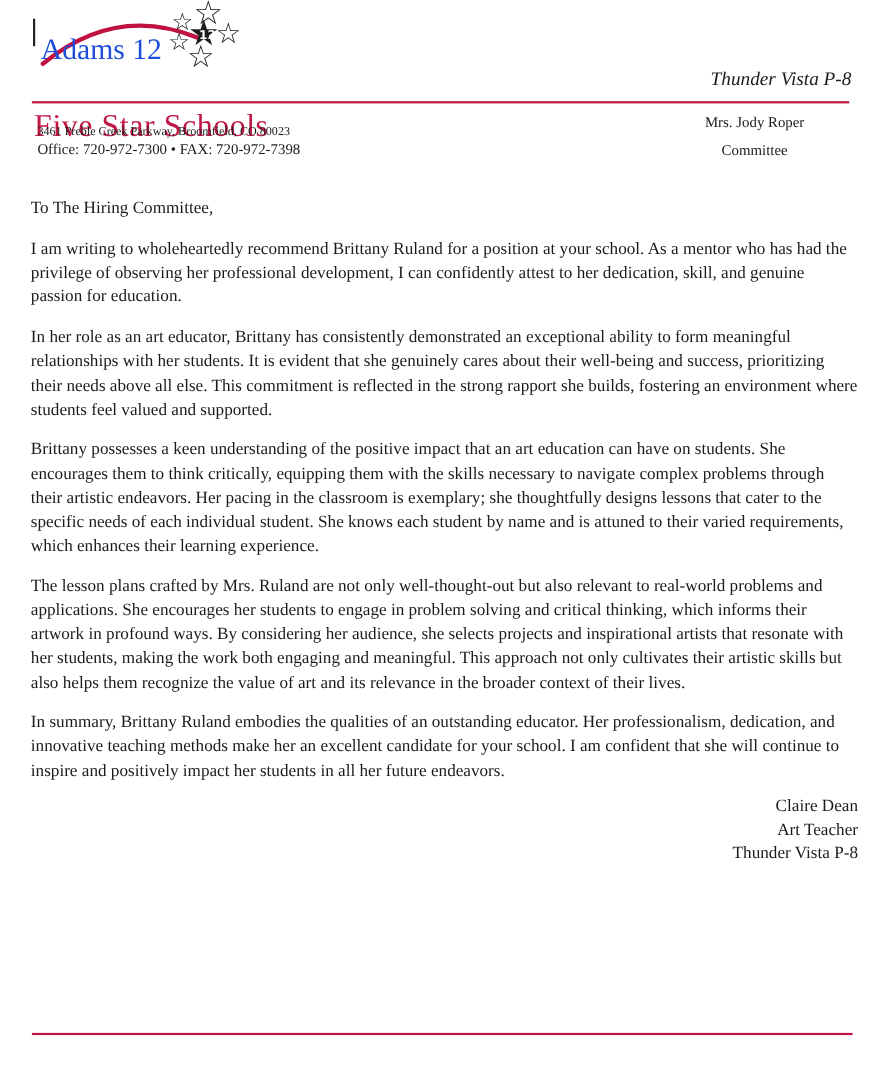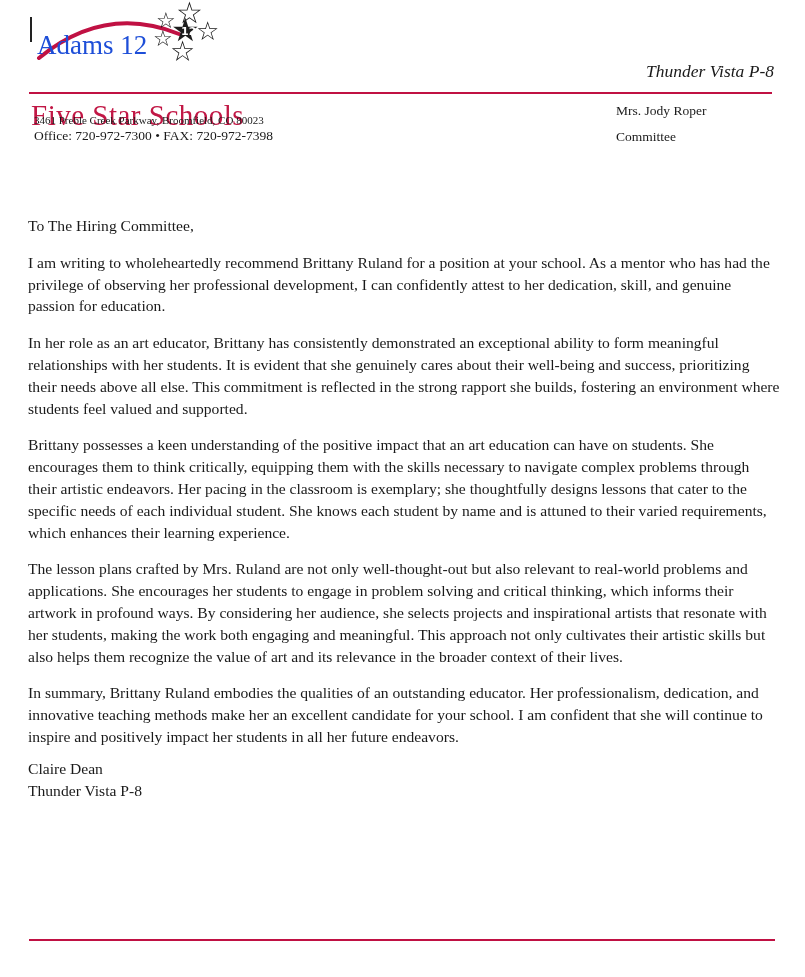--- a/index.html
+++ b/index.html
@@ -60,7 +60,7 @@
   .addr-line2 { position: absolute; left: 34px; top: 129px; font-size: 13.5px; line-height: 1; }
   .principal-block {
     position: absolute; left: 616px; top: 104px; width: 140px;
-    text-align: left; font-size: 13.5px; line-height: 1;
+    text-align: center; font-size: 13.5px; line-height: 1;
   }
   .principal-block .principal-title { margin-top: 12px; }
 

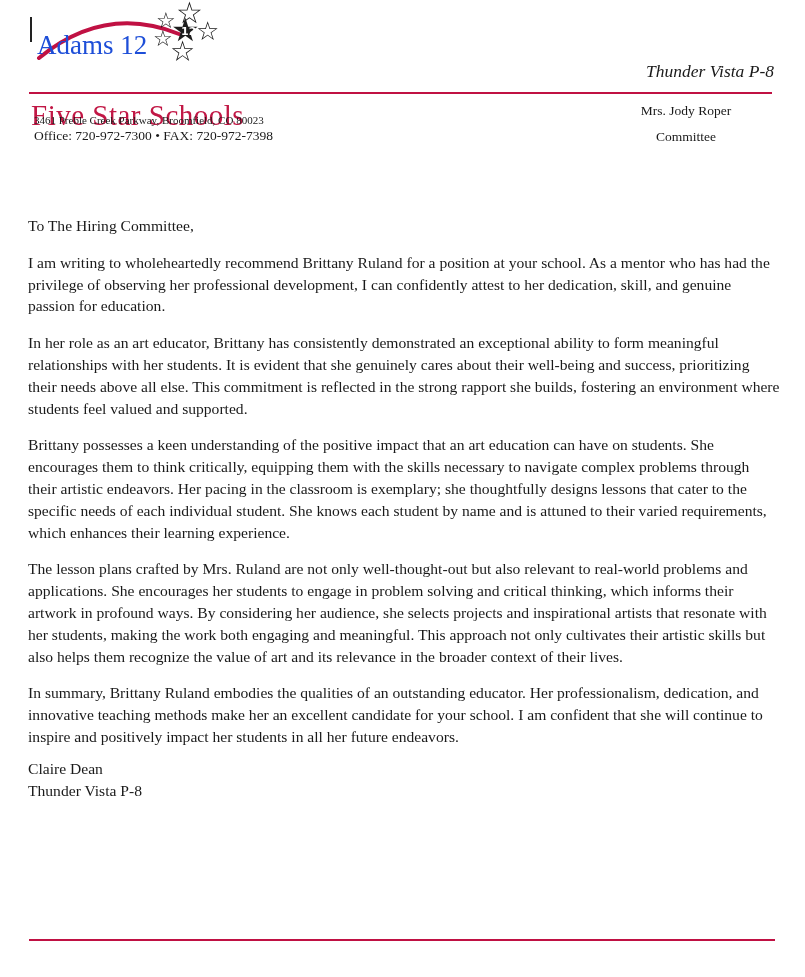--- a/index.html
+++ b/index.html
@@ -67,7 +67,7 @@
   
   .letter-body {
     position: absolute; left: 28px; top: 179px; width: 752px;
-    font-size: 15.6px; line-height: 21.8px; color: #1a1a1a; margin-top: 36px;
+    font-size: 15.6px; line-height: 21.8px; color: #1a1a1a;
   }
   .letter-body p { margin: 0 0 15px 0; }
   .signature-block { margin-top: -5px; }

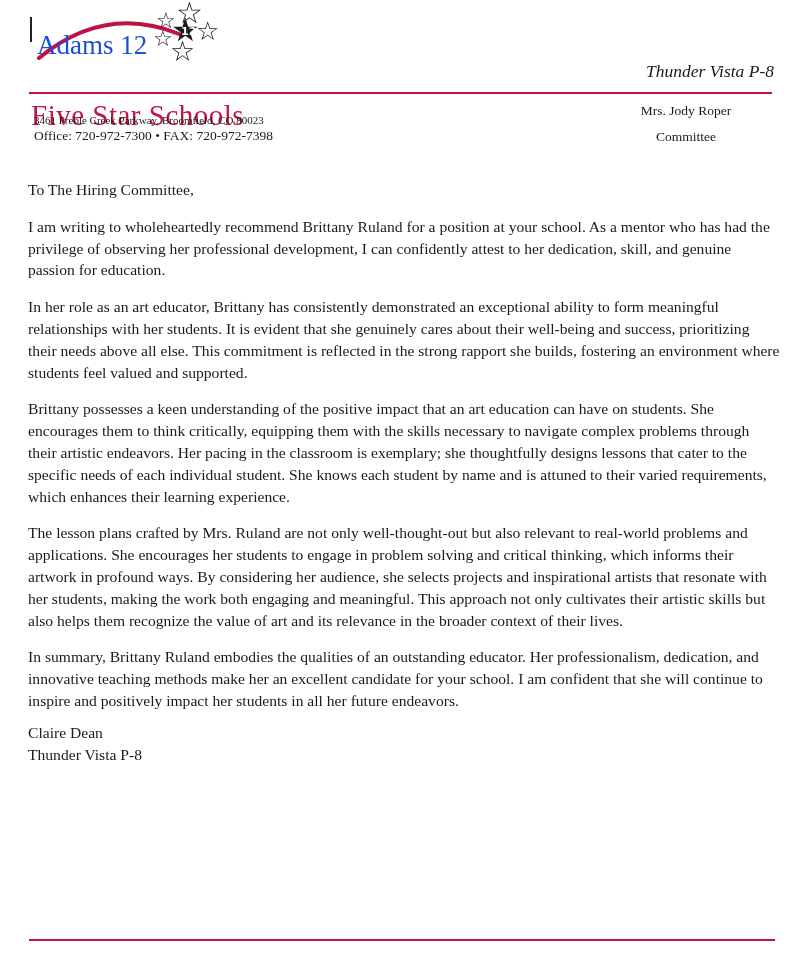--- a/index.html
+++ b/index.html
@@ -71,7 +71,7 @@
   }
   .letter-body p { margin: 0 0 15px 0; }
   .signature-block { margin-top: -5px; }
-  .signature-block div { line-height: 21.8px; }
+  .signature-block div { line-height: 21.8px; text-align: right; }
 </style>
 </head>
 <body>

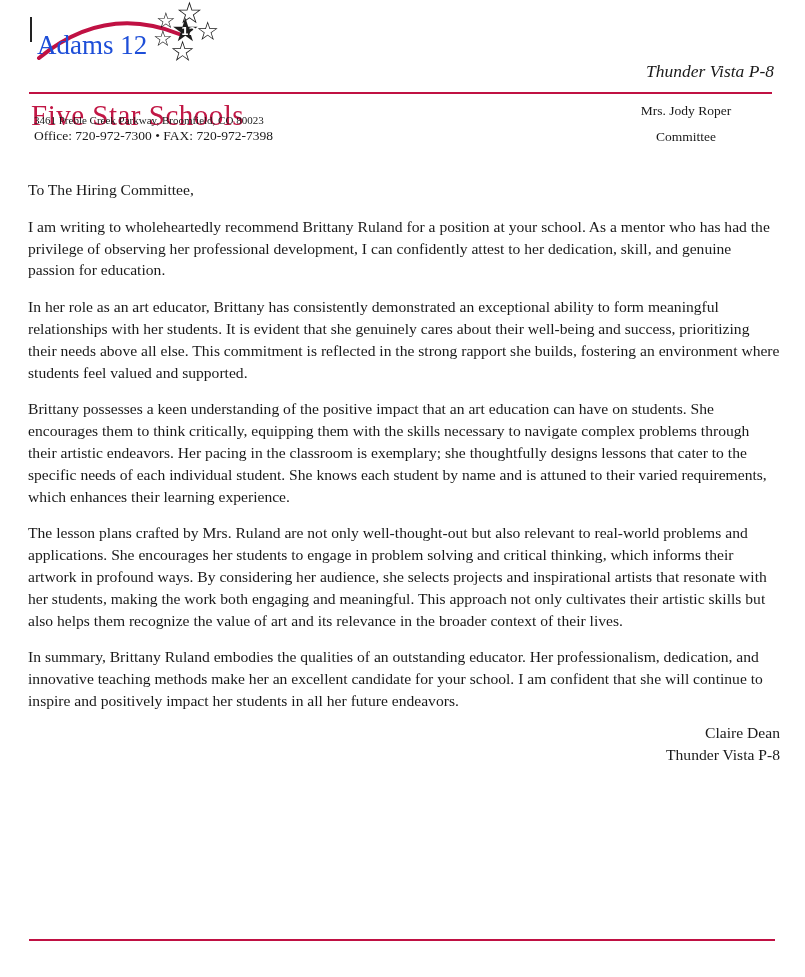--- a/index.html
+++ b/index.html
@@ -122,6 +122,7 @@
     <p>In summary, Brittany Ruland embodies the qualities of an outstanding educator. Her professionalism, dedication, and innovative teaching methods make her an excellent candidate for your school. I am confident that she will continue to inspire and positively impact her students in all her future endeavors.</p>
     <div class="signature-block">
       <div>Claire Dean</div>
+      <div>Art Teacher</div>
       <div>Thunder Vista P-8</div>
     </div>
   </main>

